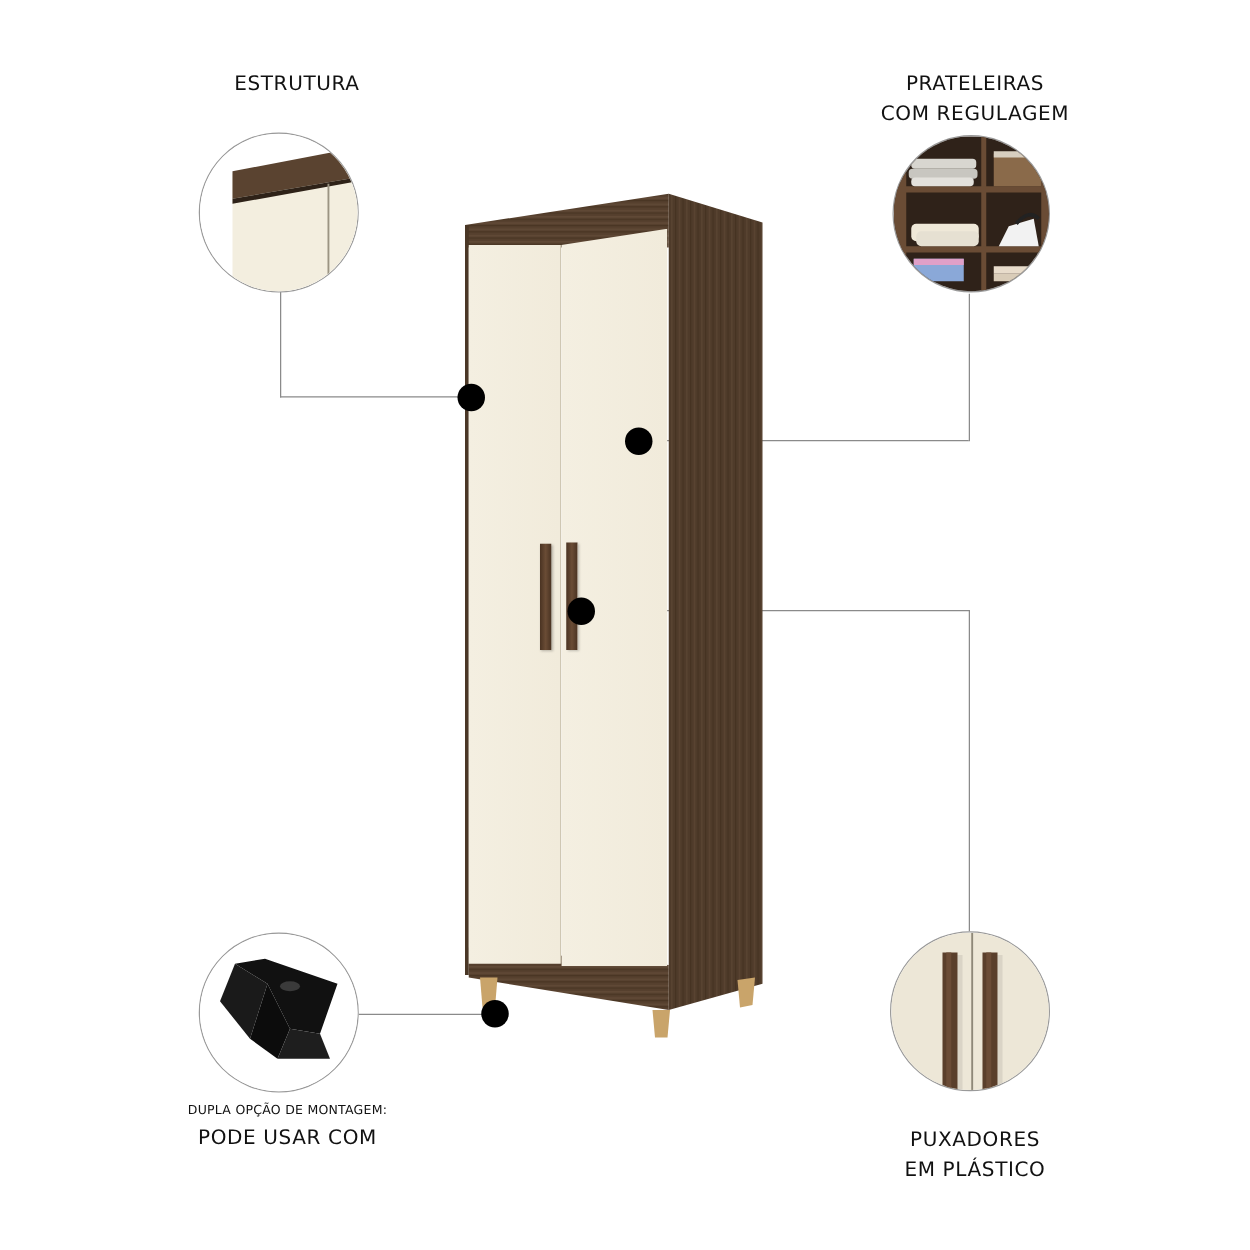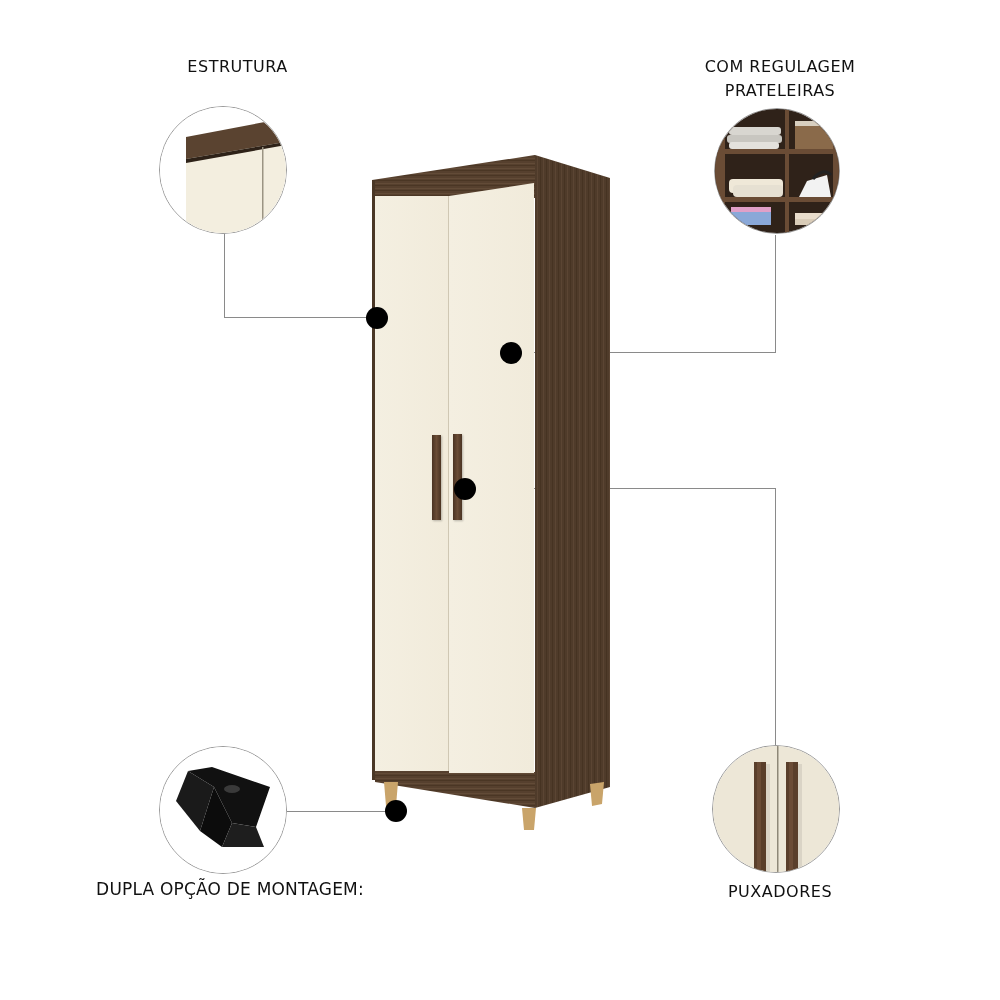--- a/index.html
+++ b/index.html
@@ -21,8 +21,8 @@
 </div>
 
 <div class="label" style="left:655px; top:55px; width:250px;">
+  <span class="line">PRATELEIRAS</span>
   <span class="line">COM REGULAGEM</span>
-  <span class="line">PRATELEIRAS</span>
 </div>
 
 <div class="label" style="left:95px; top:880px; width:270px;">

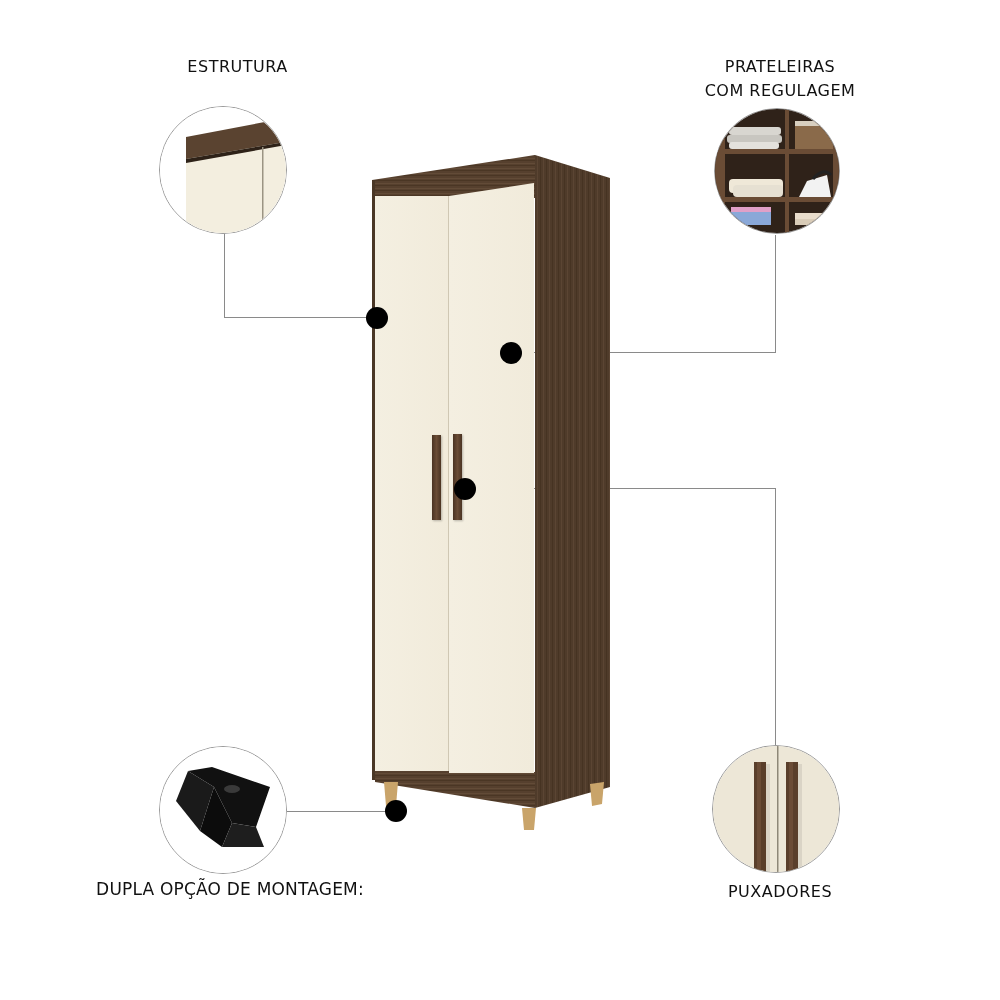--- a/index.html
+++ b/index.html
@@ -7,7 +7,7 @@
            font-family:"DejaVu Sans", "Liberation Sans", sans-serif; color:#111; }
     .label { position:absolute; text-align:center; font-weight:normal; letter-spacing:0.5px; line-height:24px; }
     .label .line { display:block; font-size:16px; }
-    .label .small { display:block; font-size:17px; line-height:18px; letter-spacing:0.2px; }
+    .label .small { display:block; font-size:10px; line-height:18px; letter-spacing:0.2px; }
     .circle { position:absolute; border-radius:50%; overflow:hidden; border:1px solid #9a9a9a; background:#fff; box-sizing:border-box; }
     .conn { position:absolute; background:#8a8a8a; }
     .dot { position:absolute; width:22px; height:22px; border-radius:50%; background:#000; }

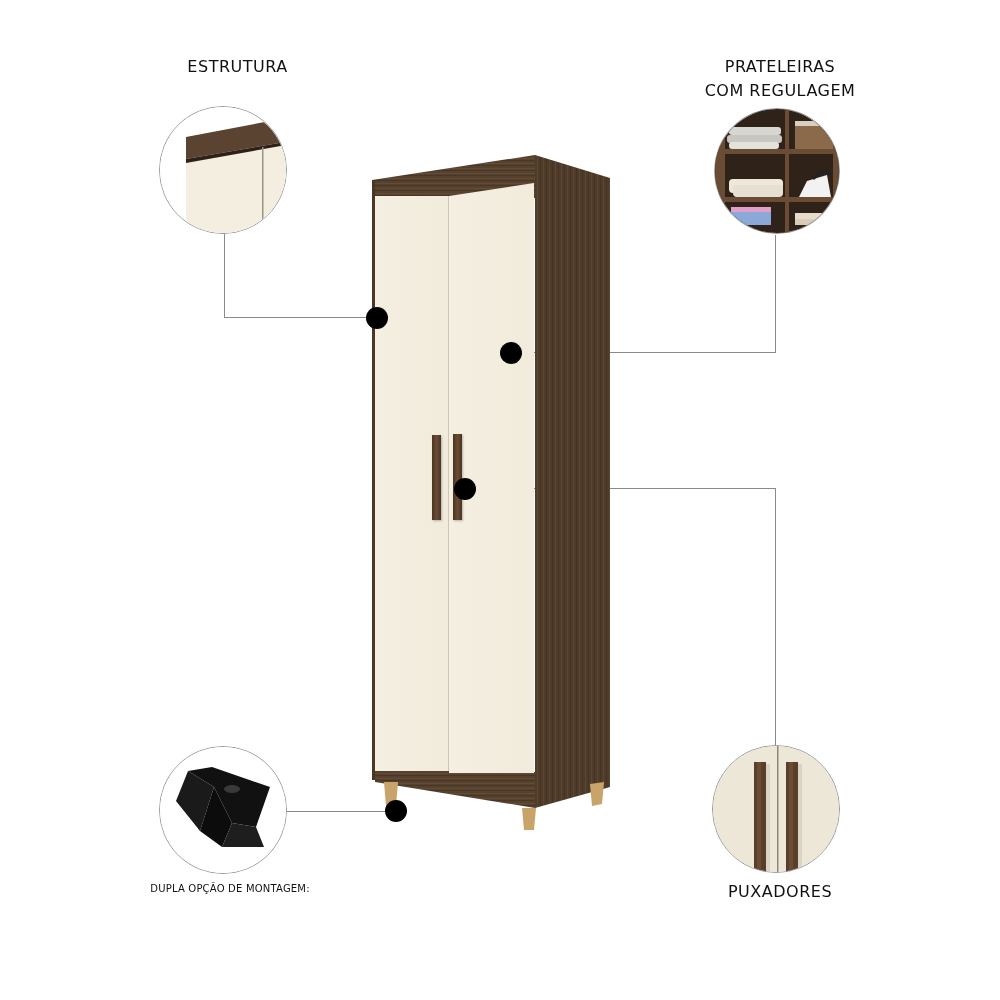--- a/index.html
+++ b/index.html
@@ -27,6 +27,7 @@
 
 <div class="label" style="left:95px; top:880px; width:270px;">
   <span class="small">DUPLA OPÇÃO DE MONTAGEM:</span>
+  <span class="line">PODE USAR COM</span>
 </div>
 
 <div class="label" style="left:680px; top:880px; width:200px;">

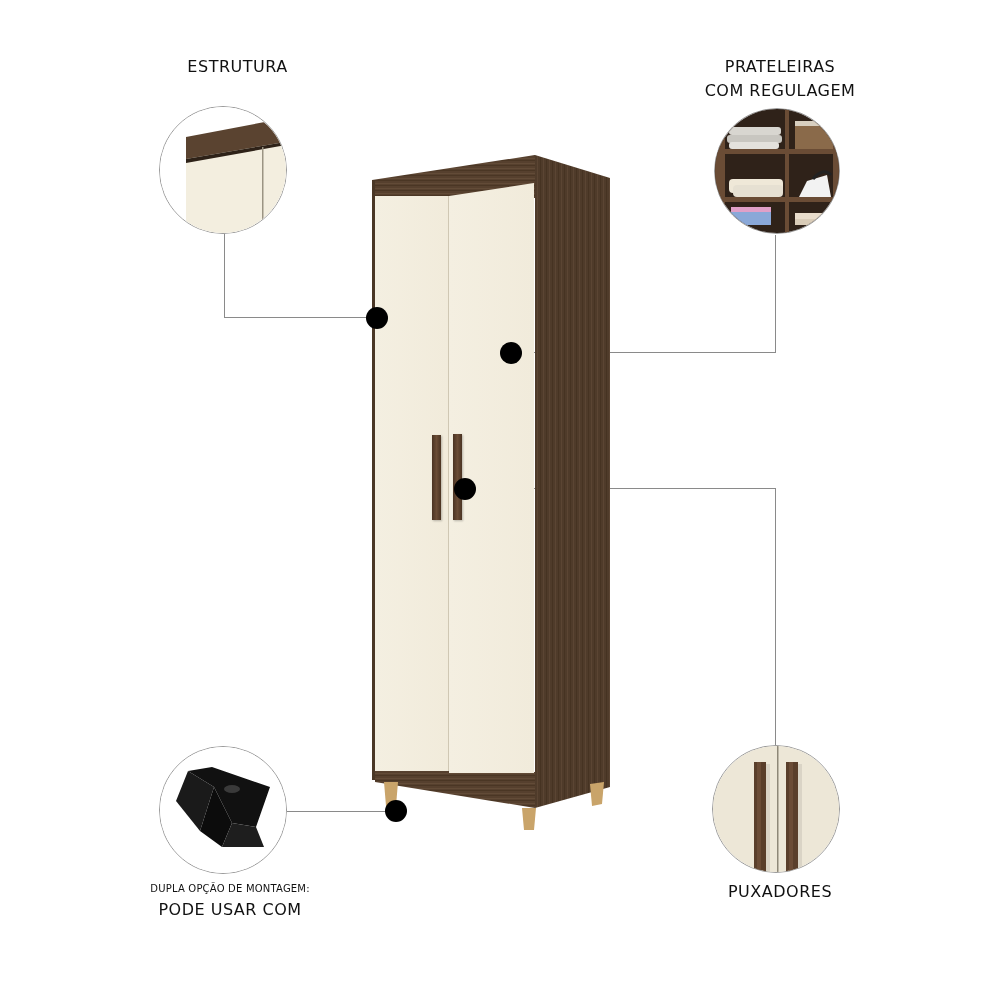--- a/index.html
+++ b/index.html
@@ -30,7 +30,7 @@
   <span class="line">PODE USAR COM</span>
 </div>
 
-<div class="label" style="left:680px; top:880px; width:200px;">
+<div class="label" style="left:680px; top:900px; width:200px;">
   <span class="line">PUXADORES</span>
 </div>
 

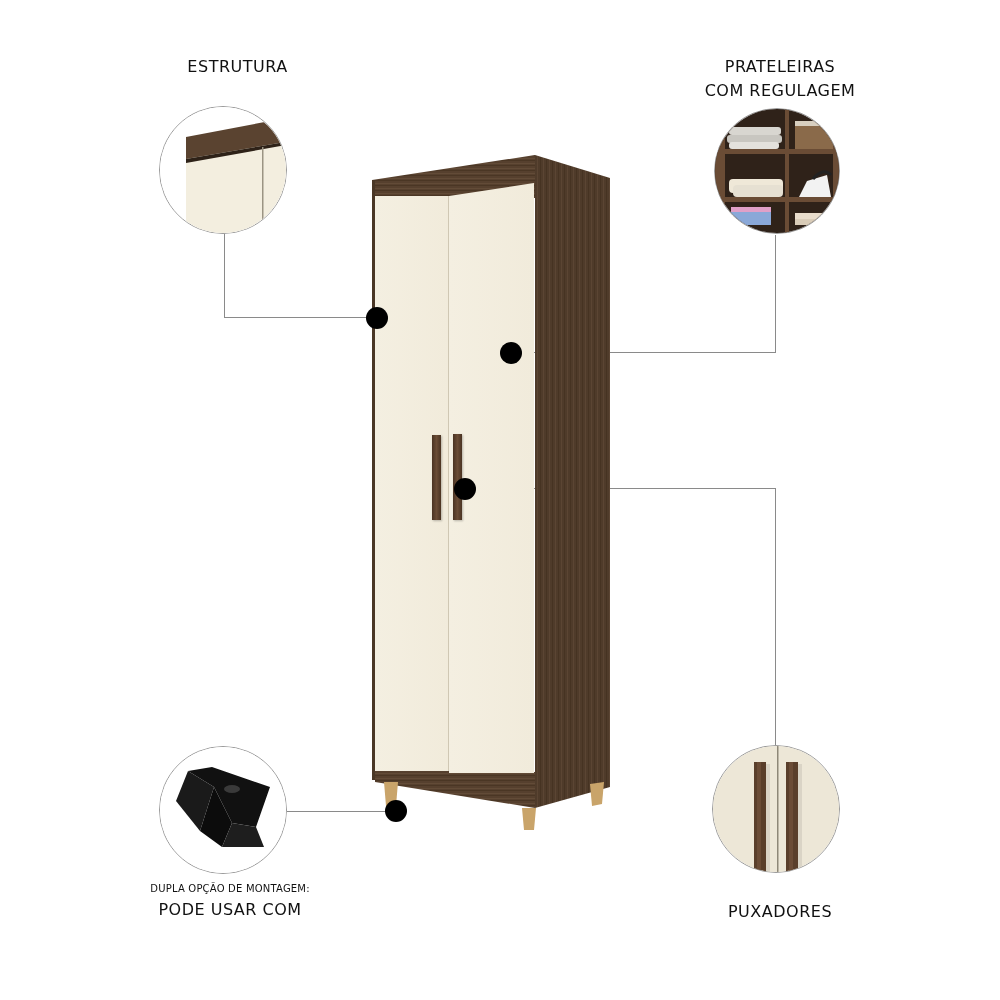--- a/index.html
+++ b/index.html
@@ -32,6 +32,7 @@
 
 <div class="label" style="left:680px; top:900px; width:200px;">
   <span class="line">PUXADORES</span>
+  <span class="line">EM PLÁSTICO</span>
 </div>
 
 <div class="conn" style="left:224px; top:233px; width:1px; height:85px;"></div>

